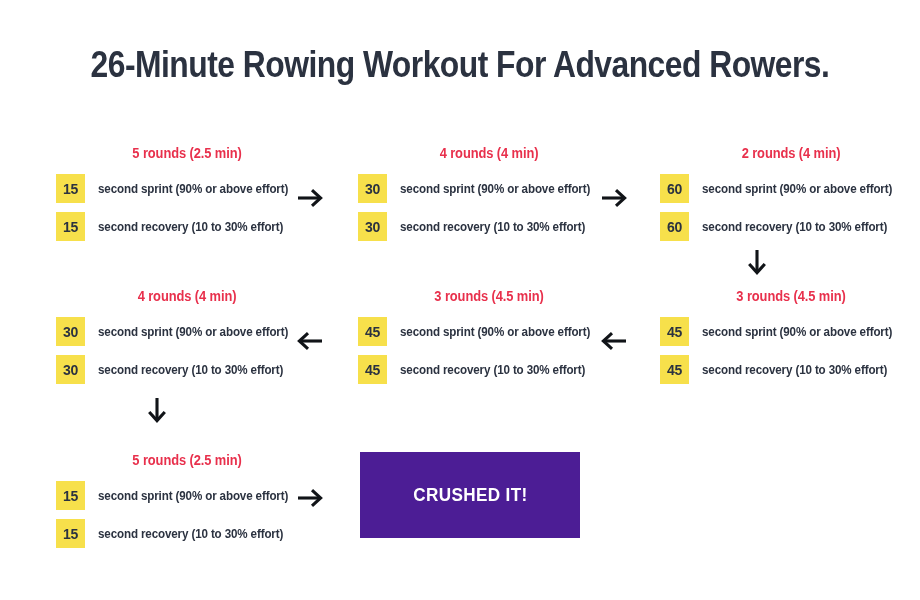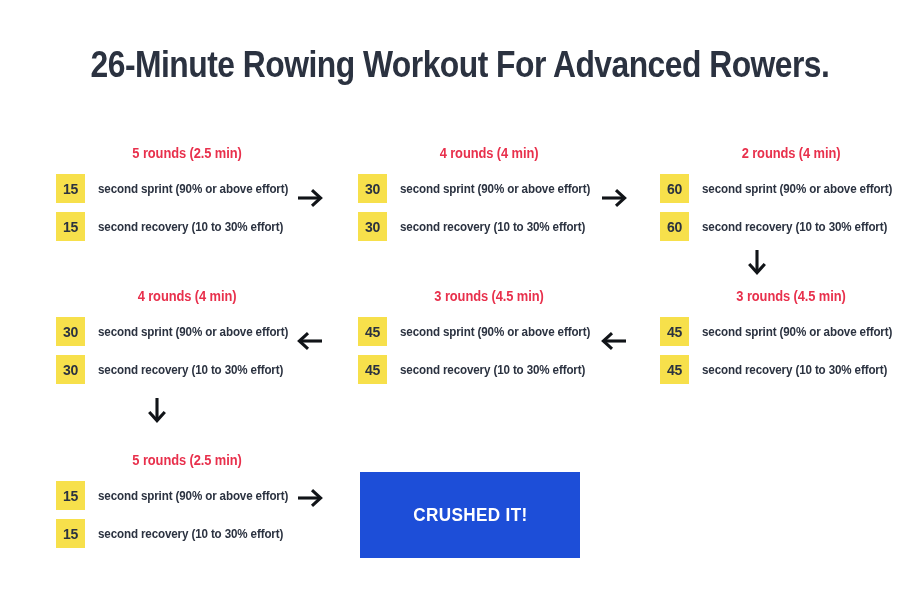--- a/index.html
+++ b/index.html
@@ -106,10 +106,10 @@
   .finish-box {
     position: absolute;
     left: 360px;
-    top: 472px;
+    top: 452px;
     width: 220px;
     height: 86px;
-    background: #1d4ed8;
+    background: #4c1d95;
     display: flex;
     align-items: center;
     justify-content: center;

